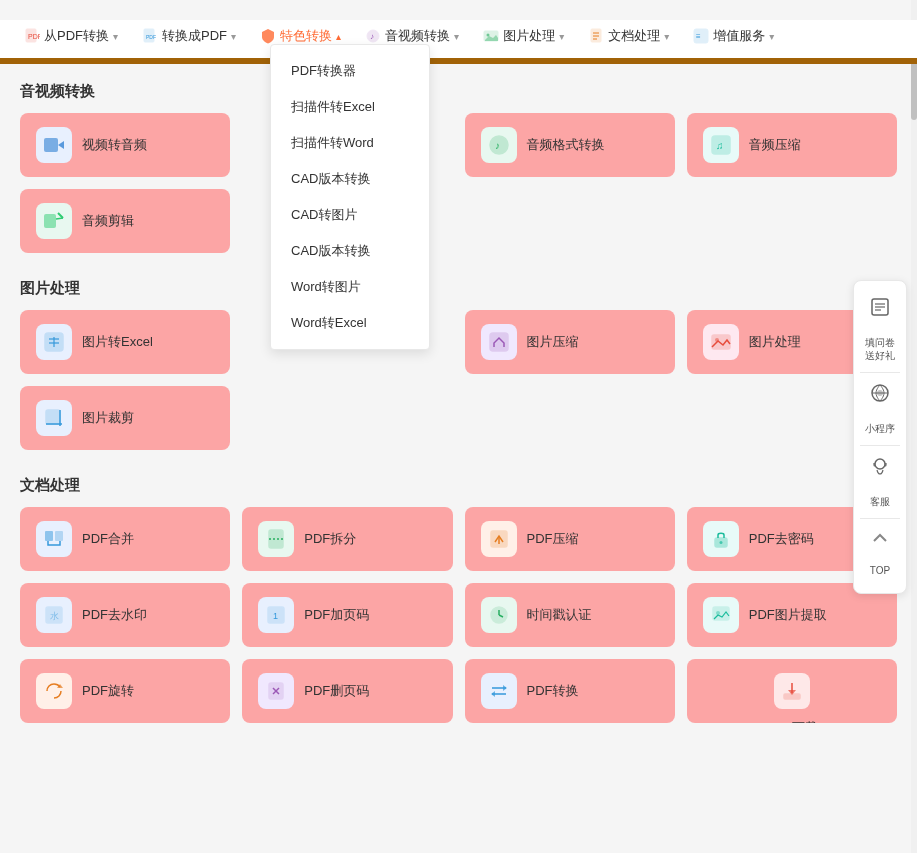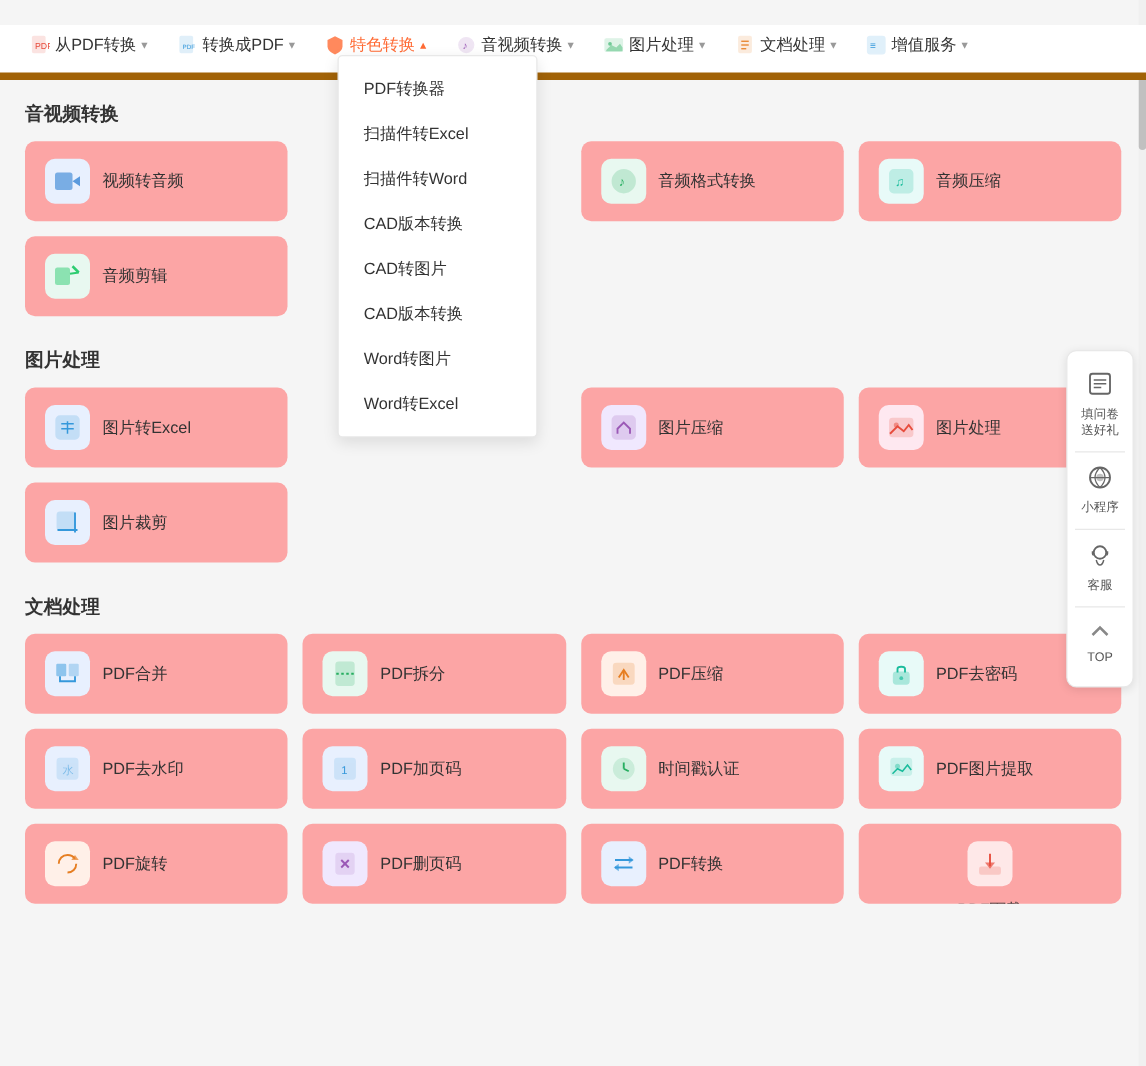--- a/index.html
+++ b/index.html
@@ -169,7 +169,7 @@
       cursor: pointer;
       font-size: 11px;
       color: #555;
-      gap: 3px;
+      gap: 14px;
       width: 100%;
       text-align: right;
     }

